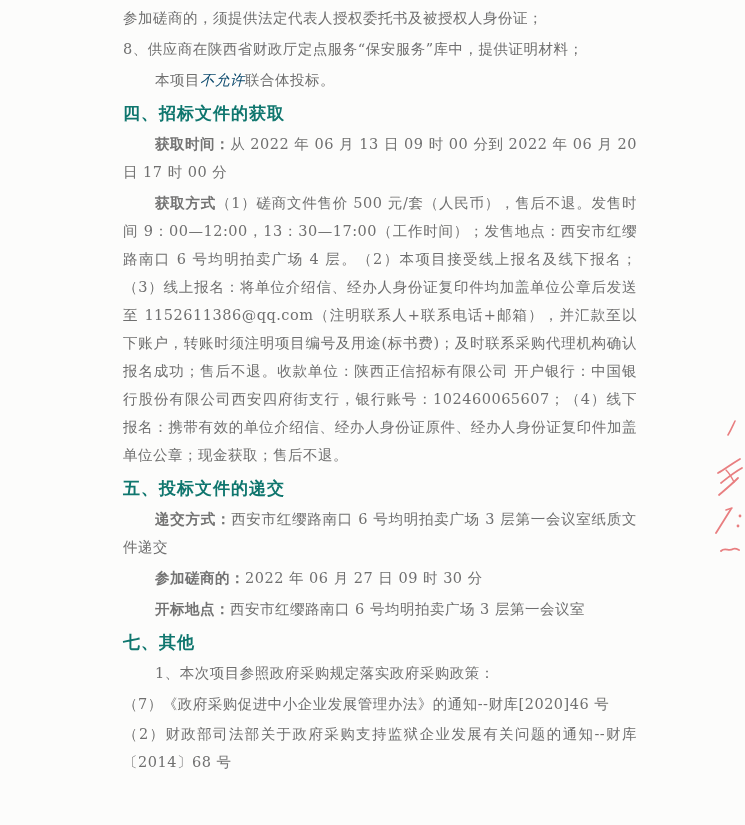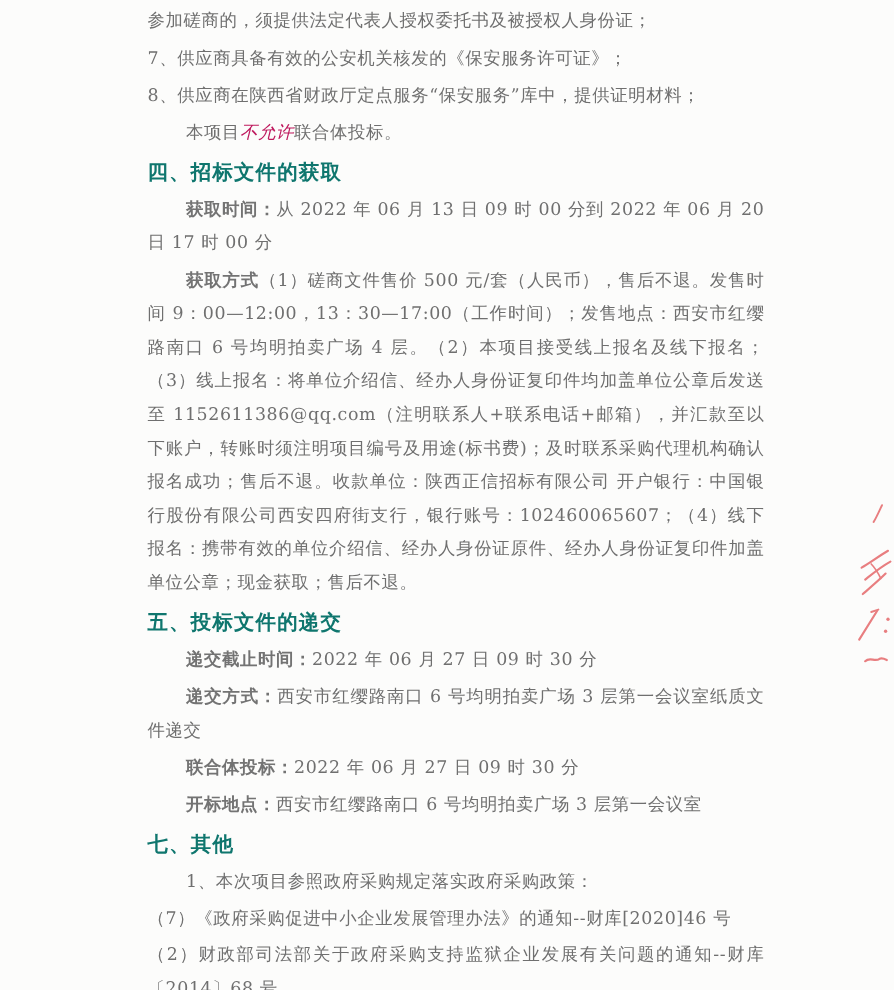--- a/index.html
+++ b/index.html
@@ -49,7 +49,6 @@
 <div class="page">
 
   <p class="body-line">参加磋商的，须提供法定代表人授权委托书及被授权人身份证；</p>
-  <p class="body-line">7、供应商具备有效的公安机关核发的《保安服务许可证》；</p>
   <p class="body-line">8、供应商在陕西省财政厅定点服务“保安服务”库中，提供证明材料；</p>
 
   <p class="body-line indent"><span>本项目</span><span class="emph-italic">不允许</span><span>联合体投标。</span></p>

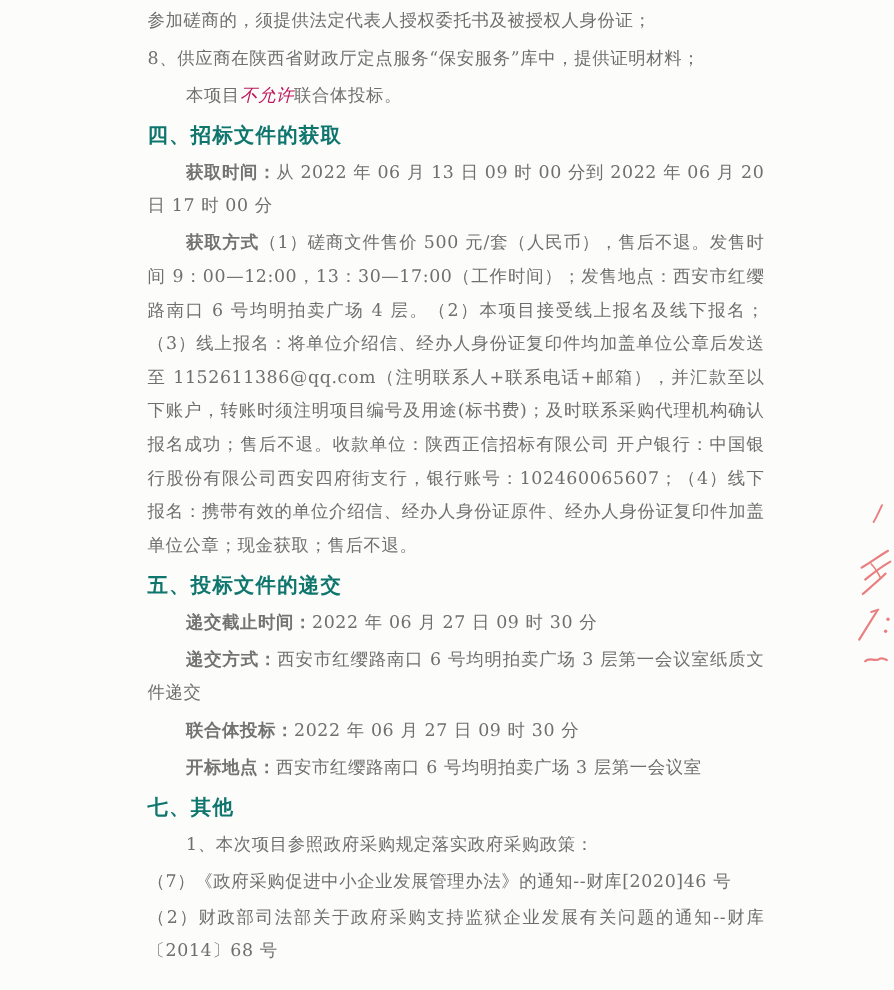--- a/index.html
+++ b/index.html
@@ -27,7 +27,7 @@
   }
   .indent{ text-indent:32px; }
   .label{ font-weight:bold; color:#737373; }
-  .emph-italic{ font-style:italic; color:#be185d; }
+  .emph-italic{ font-style:italic; color:#0c4a6e; }
   .heading{
     font-family:"DejaVu Sans","Liberation Sans",sans-serif;
     font-size:17px;

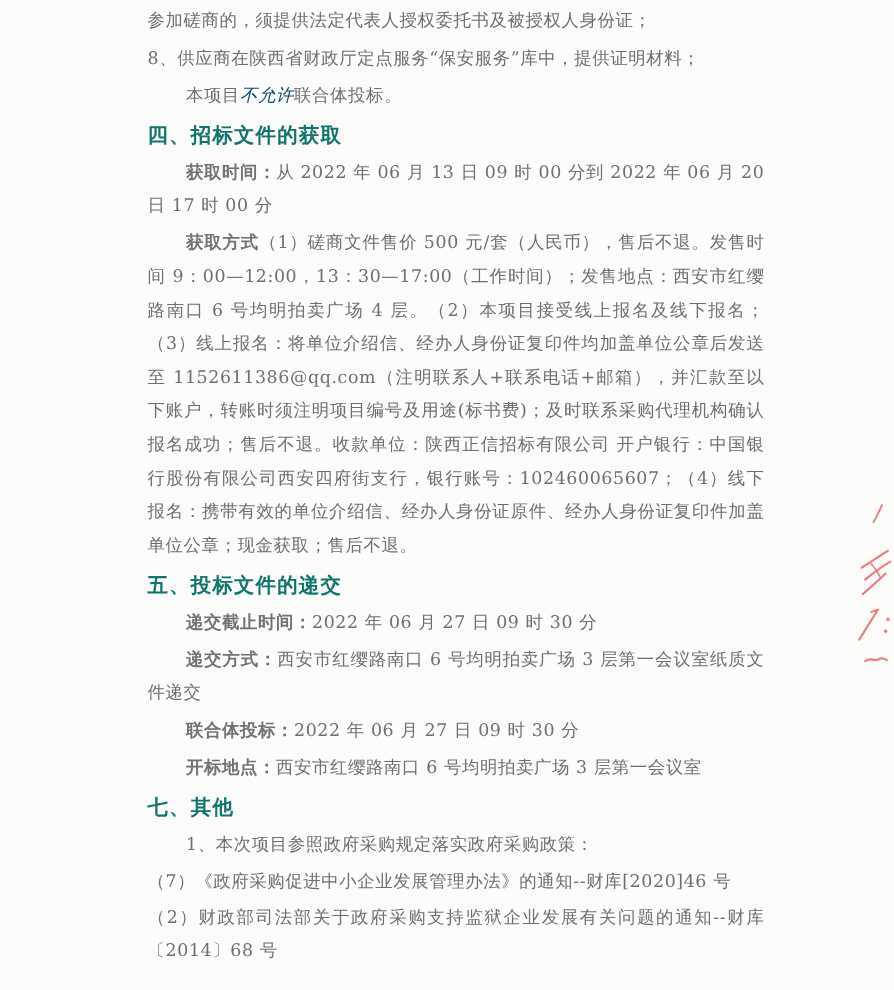--- a/index.html
+++ b/index.html
@@ -61,7 +61,6 @@
 
   <h2 class="heading">五、投标文件的递交</h2>
 
-  <p class="body-line indent"><span class="label">递交截止时间：</span><span>2022 年 06 月 27 日 09 时 30 分</span></p>
 
   <p class="body-line indent"><span class="label">递交方式：</span><span>西安市红缨路南口 6 号均明拍卖广场 3 层第一会议室纸质文件递交</span></p>
 

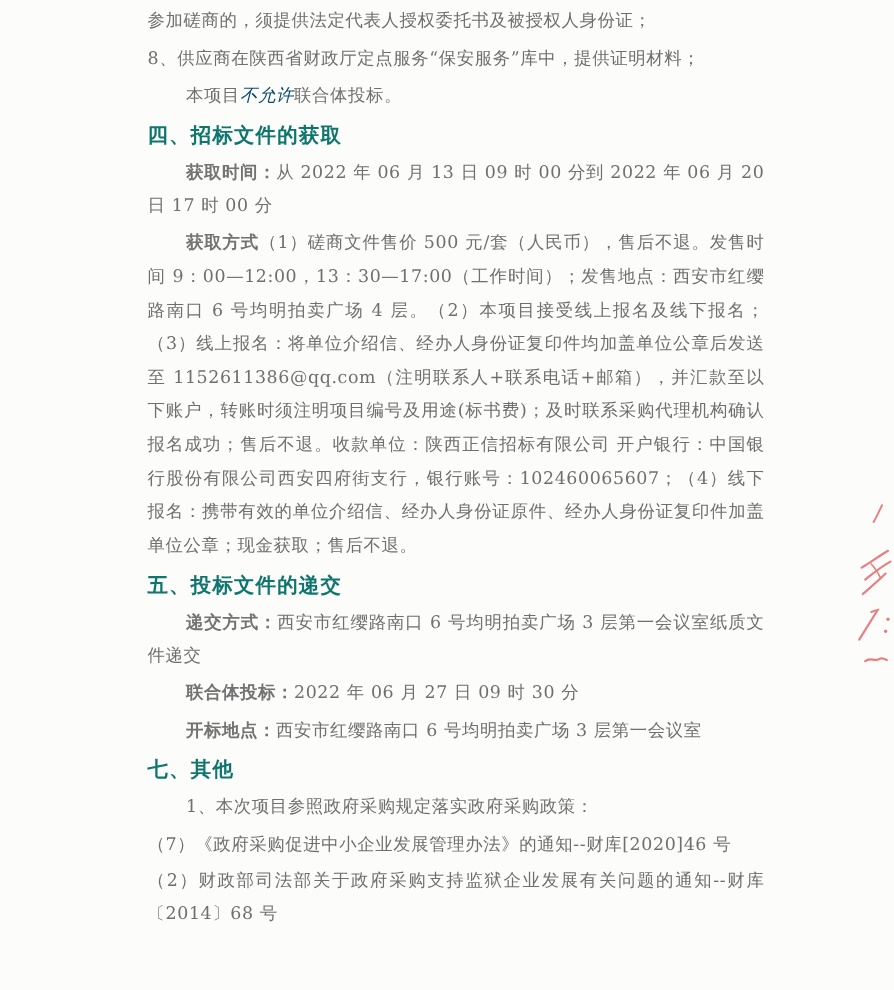--- a/index.html
+++ b/index.html
@@ -65,7 +65,7 @@
   <p class="body-line indent"><span class="label">递交方式：</span><span>西安市红缨路南口 6 号均明拍卖广场 3 层第一会议室纸质文件递交</span></p>
 
 
-  <p class="body-line indent"><span class="label">联合体投标：</span><span>2022 年 06 月 27 日 09 时 30 分</span></p>
+  <p class="body-line indent"><span class="label">参加磋商的：</span><span>2022 年 06 月 27 日 09 时 30 分</span></p>
 
   <p class="body-line indent"><span class="label">开标地点：</span><span>西安市红缨路南口 6 号均明拍卖广场 3 层第一会议室</span></p>
 

